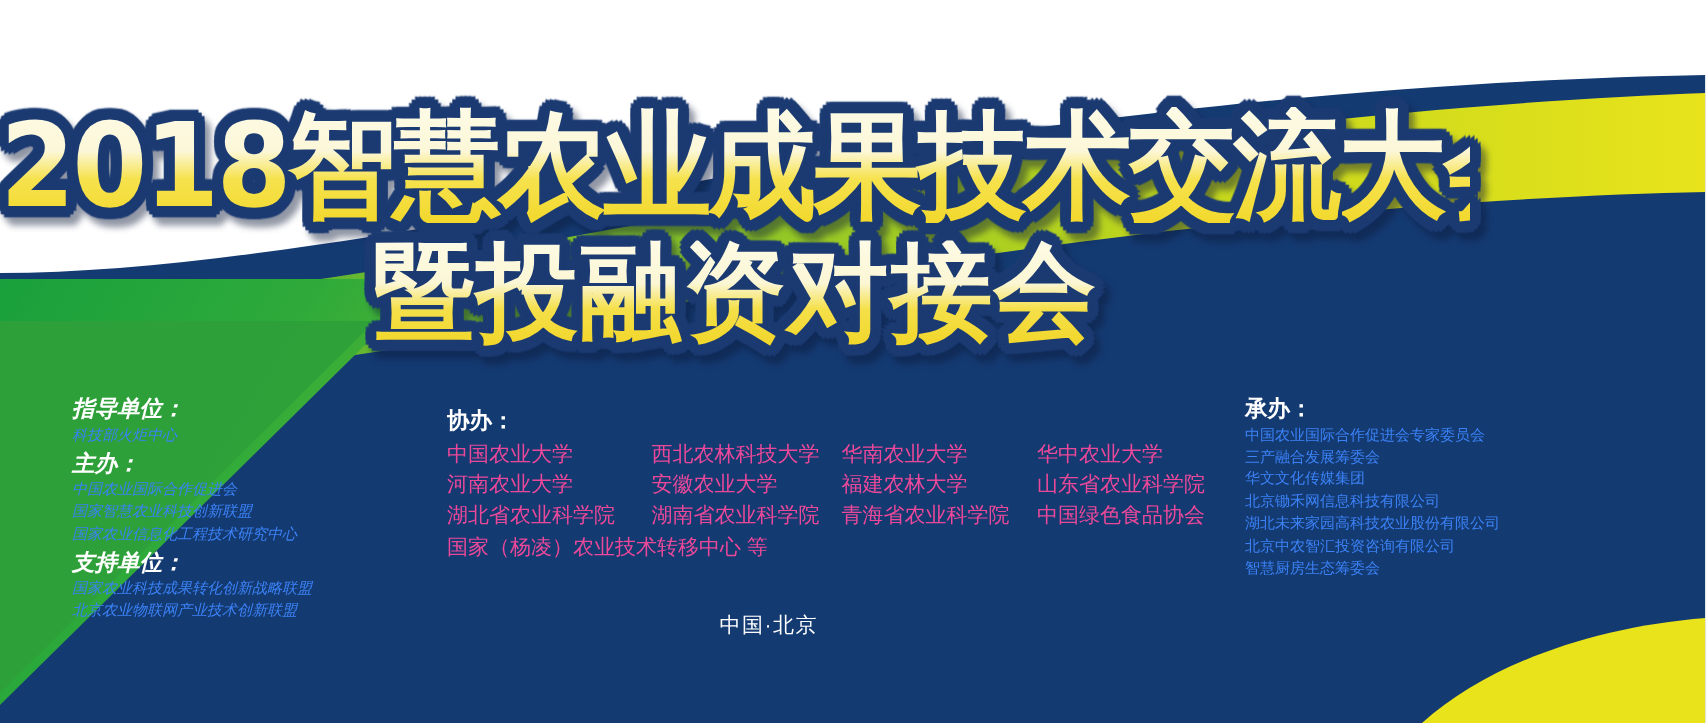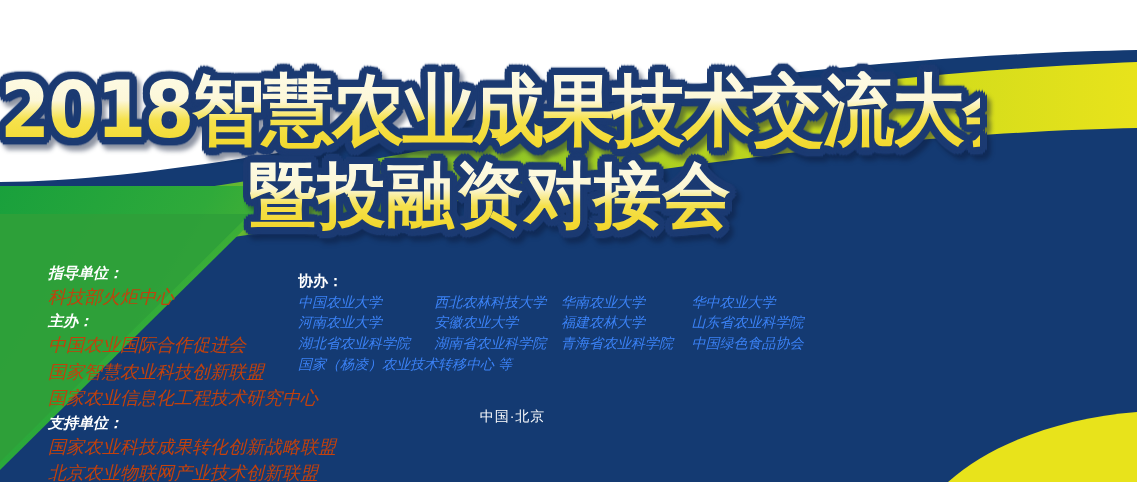--- a/index.html
+++ b/index.html
@@ -162,6 +162,16 @@
     </div>
   </div>
 
+  <div class="info" id="col-right">
+    <div class="col-head">承办：</div>
+    <div class="col-line">中国农业国际合作促进会专家委员会</div>
+    <div class="col-line">三产融合发展筹委会</div>
+    <div class="col-line">华文文化传媒集团</div>
+    <div class="col-line">北京锄禾网信息科技有限公司</div>
+    <div class="col-line">湖北未来家园高科技农业股份有限公司</div>
+    <div class="col-line">北京中农智汇投资咨询有限公司</div>
+    <div class="col-line">智慧厨房生态筹委会</div>
+  </div>
 
   <div id="location">中国·北京</div>
 

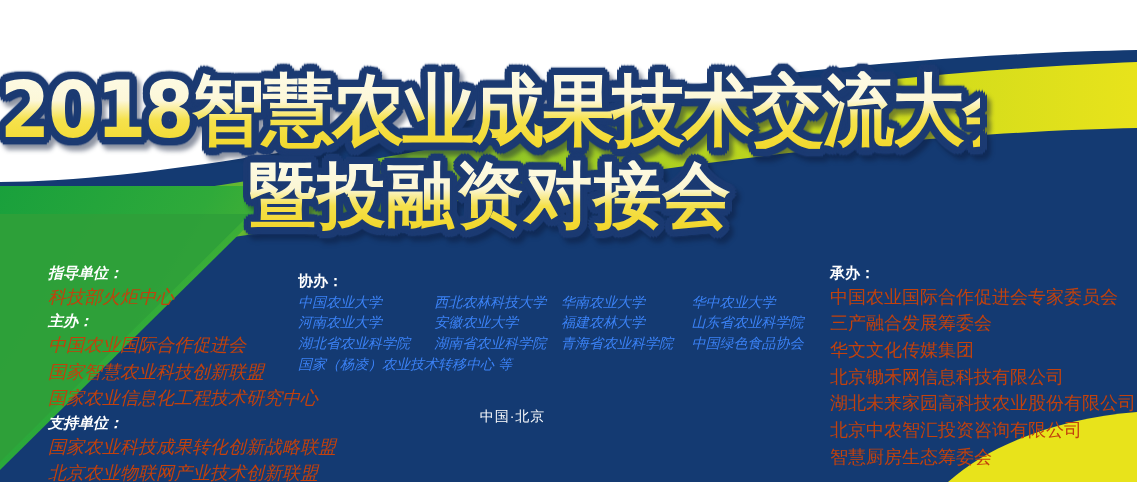--- a/index.html
+++ b/index.html
@@ -61,8 +61,8 @@
     color:#ffffff;white-space:nowrap;
   }
   .col-line{
-    font-size:18px;font-weight:normal;line-height:1.48;
-    color:#c2410c;white-space:nowrap;
+    font-size:10px;font-weight:normal;line-height:1.48;
+    color:#3b82f6;white-space:nowrap;
   }
 
   #col-left{left:48px;top:262px;width:300px;font-style:italic;}

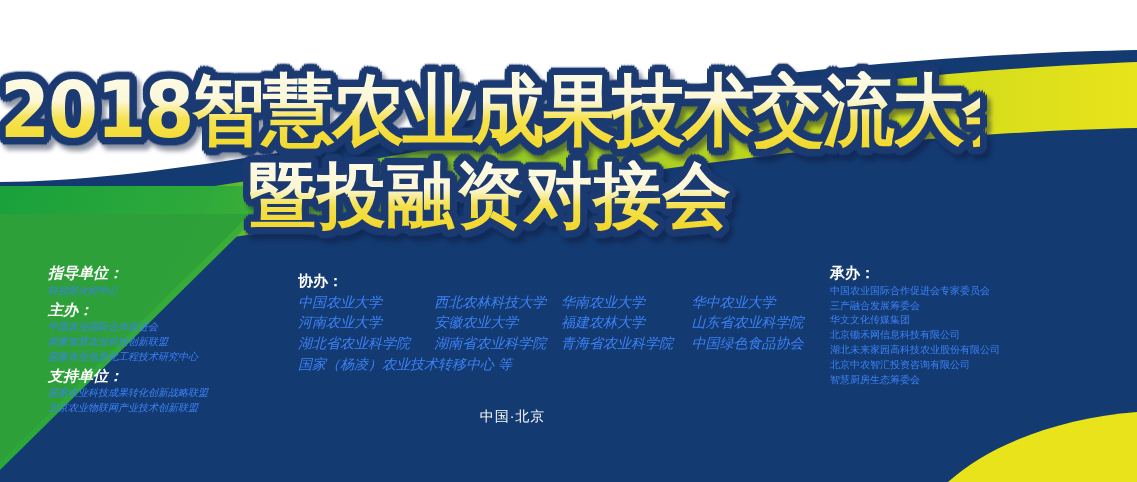--- a/index.html
+++ b/index.html
@@ -70,7 +70,7 @@
   #col-right{left:830px;top:262px;width:300px;}
 
   .grid-row{display:flex;}
-  .grid-row .cell{font-size:14px;line-height:1.48;color:#3b82f6;white-space:nowrap;font-style:italic;}
+  .grid-row .cell{font-size:14px;line-height:1.48;color:#ec4899;white-space:nowrap;}
   .c1{width:140px;}
   .c2{width:130px;}
   .c3{width:134px;}

